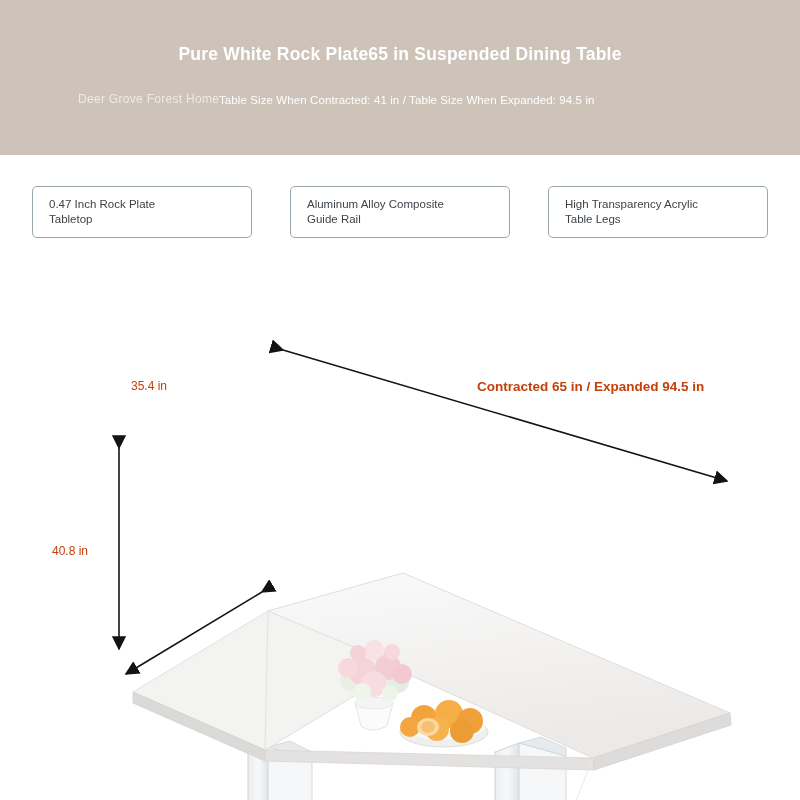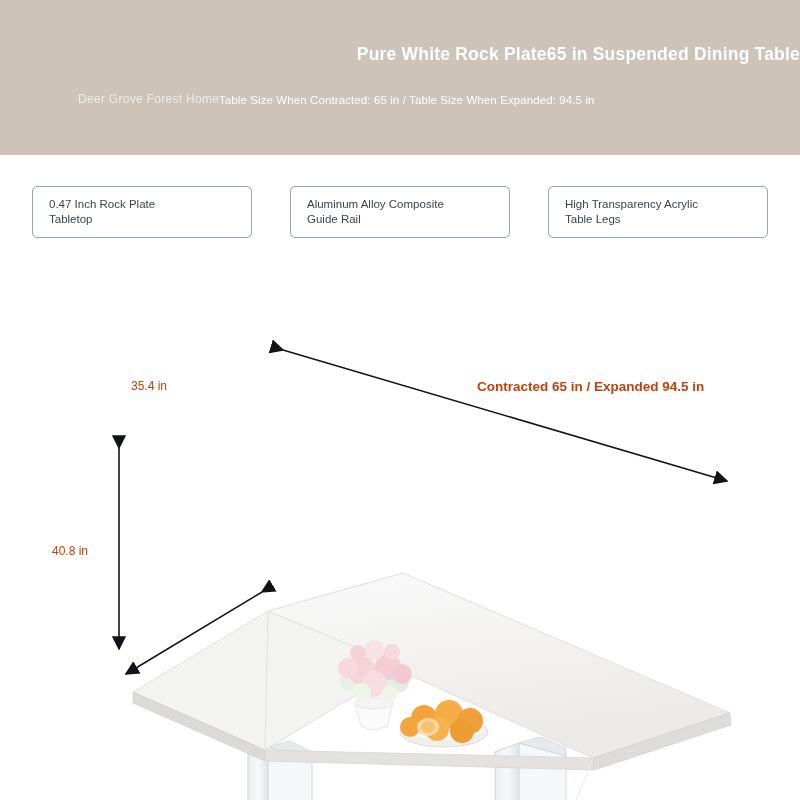--- a/index.html
+++ b/index.html
@@ -29,7 +29,7 @@
     left: 0;
     top: 44px;
     width: 800px;
-    text-align: right;
+    text-align: center;
     color: #ffffff;
     font-size: 17.5px;
     font-weight: bold;

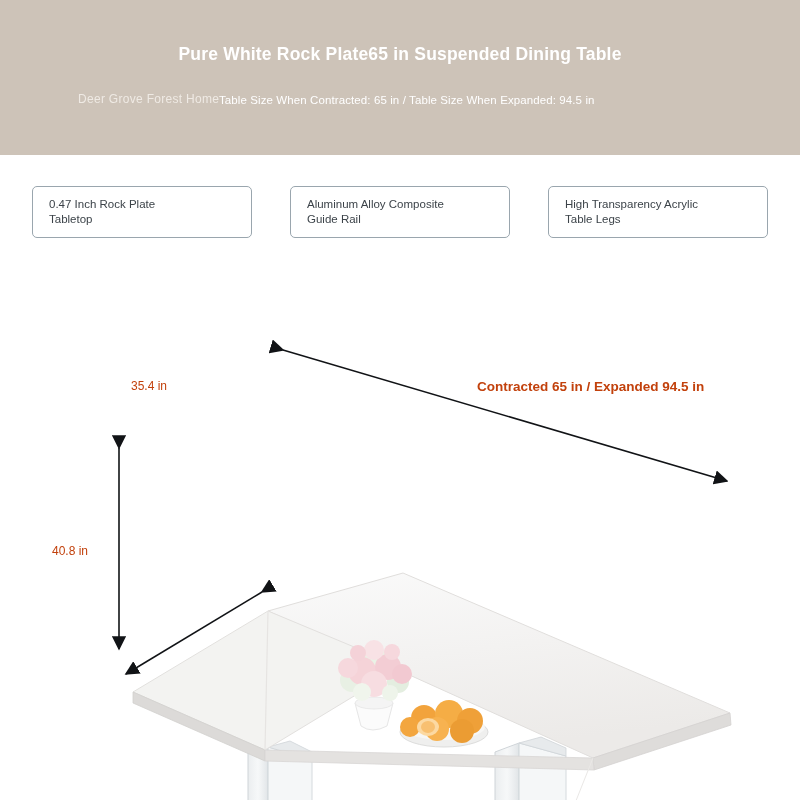--- a/index.html
+++ b/index.html
@@ -114,7 +114,7 @@
 <div class="header">
   <div class="header-title">Pure White Rock Plate65 in Suspended Dining Table</div>
   <div class="header-brand">Deer Grove Forest Home</div>
-  <div class="header-sizes">Table Size When Contracted: 65 in / Table Size When Expanded: 94.5 in</div>
+  <div class="header-sizes">Table Size When Contracted: 41 in / Table Size When Expanded: 94.5 in</div>
 </div>
 
 <div class="features">

